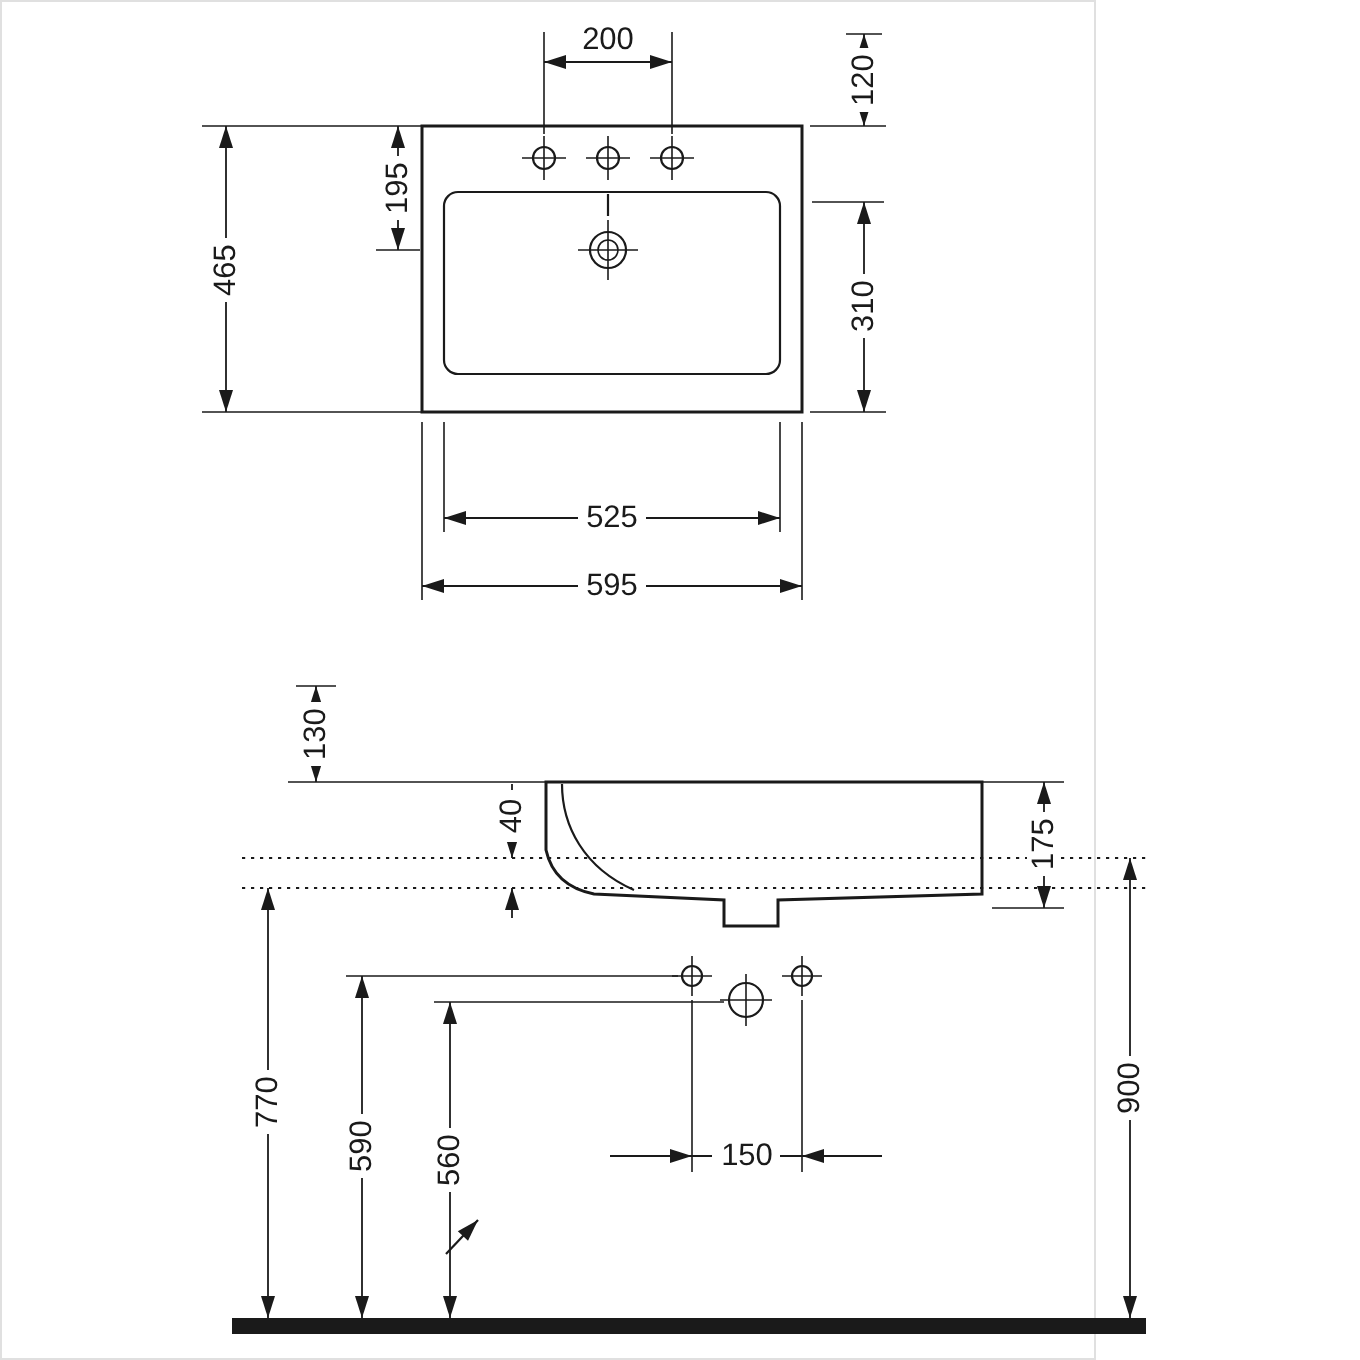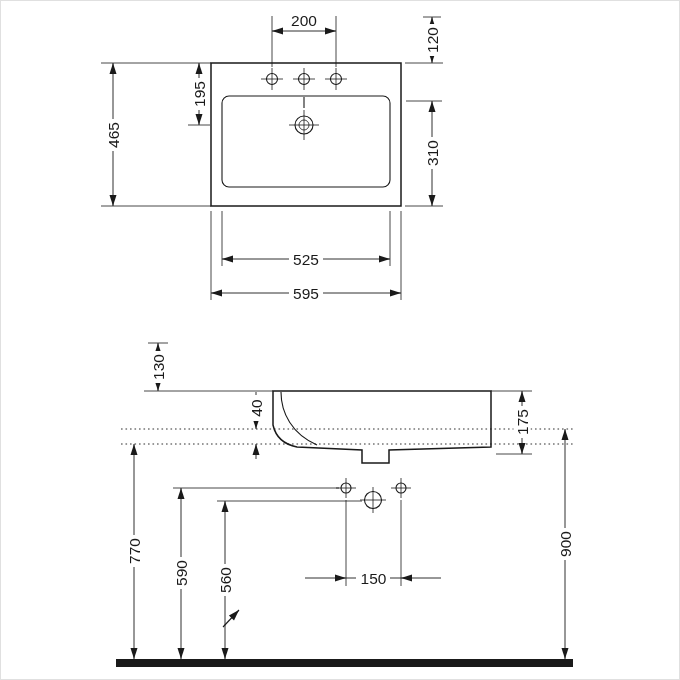--- a/index.html
+++ b/index.html
@@ -3,7 +3,7 @@
 <meta charset="utf-8">
 <style>
   html,body{margin:0;padding:0;background:#fff;}
-  #stage{width:680px;height:680px;box-sizing:border-box;border:1px solid #e0e0e0;background:var(--bg,#fff);text-align:center;}
+  #stage{width:548px;height:680px;box-sizing:border-box;border:1px solid #e0e0e0;background:var(--bg,#fff);text-align:center;}
   svg{display:block;}
   svg text{font:15.5px "Liberation Sans", sans-serif;fill:var(--line,#1a1a1a);text-anchor:middle;dominant-baseline:central;}
   .outline{stroke:var(--line,#1a1a1a);stroke-width:1.5;fill:var(--bg,#fff);}

